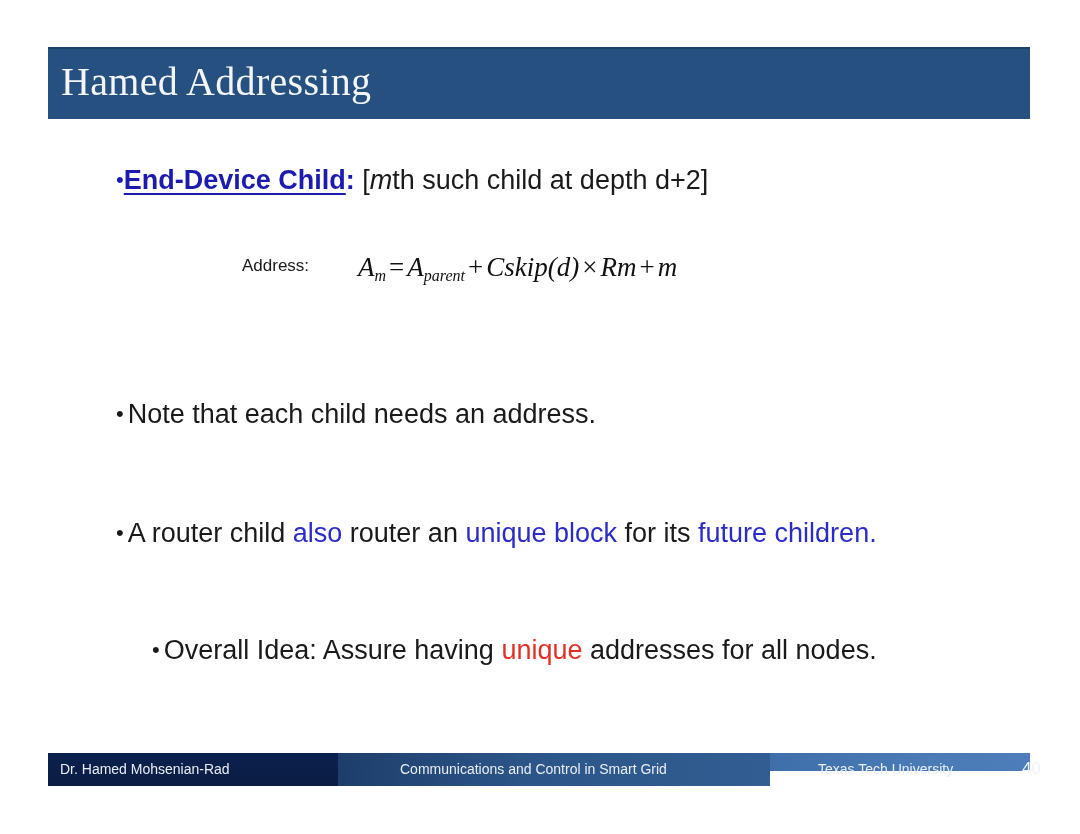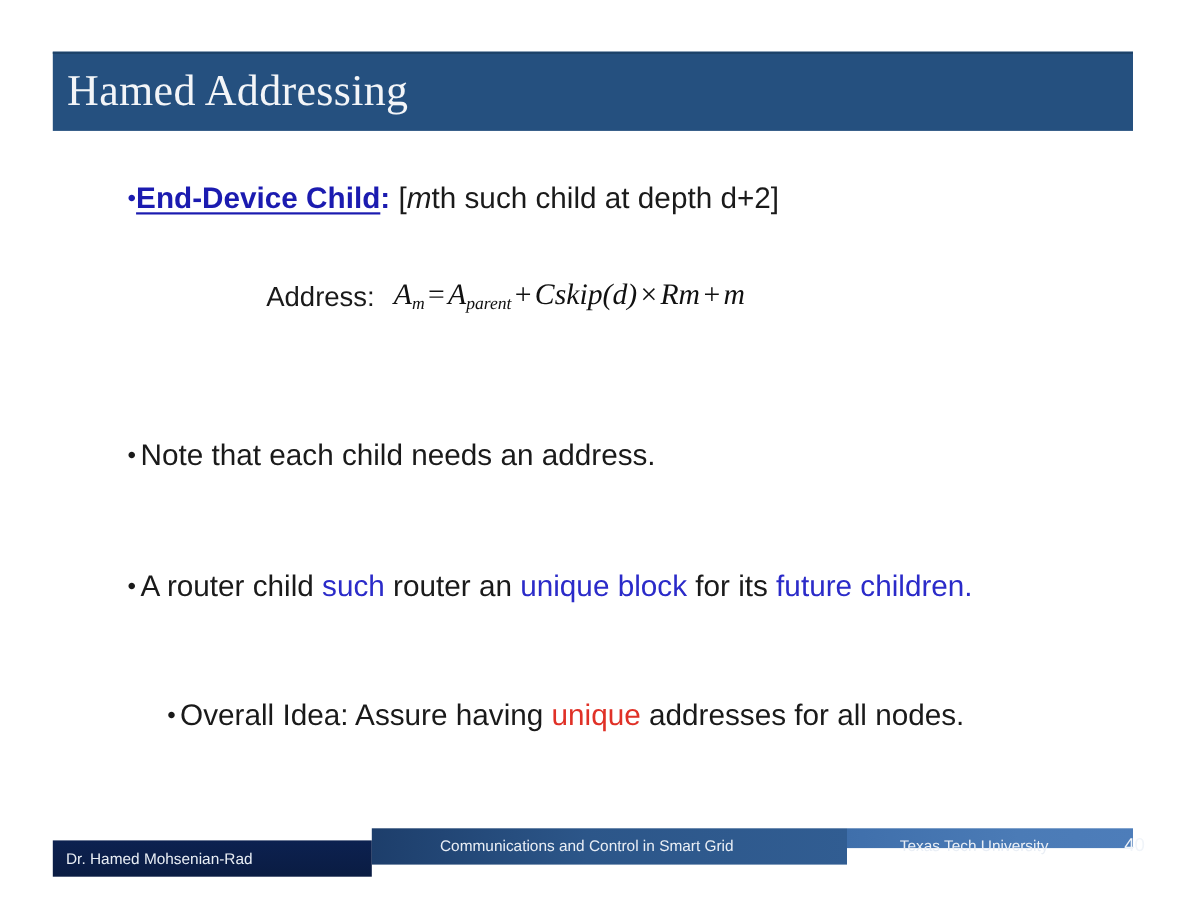--- a/index.html
+++ b/index.html
@@ -101,7 +101,7 @@
     left: 0;
     top: 4px;
     font-family: "Liberation Sans", sans-serif;
-    font-size: 25px;
+    font-size: 17px;
     color: #1a1a1a;
     white-space: nowrap;
   }

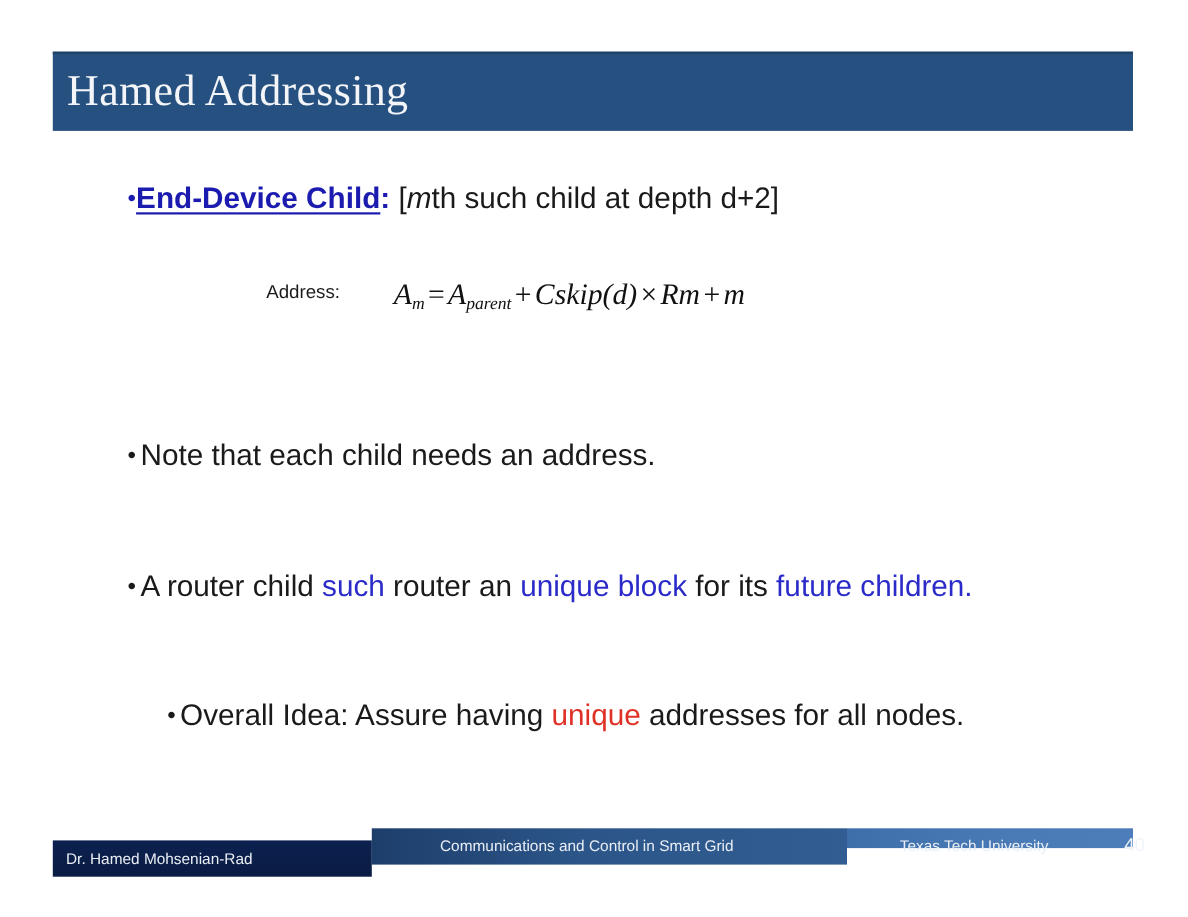--- a/index.html
+++ b/index.html
@@ -262,7 +262,7 @@
   </div>
 
   <div class="bullet-line" id="bullet-router">
-    <span class="dot">•</span><span>A router child </span><span class="blue">such</span><span> router an </span><span class="blue">unique block</span><span> for its </span><span class="blue">future children.</span>
+    <span class="dot">•</span><span>A router child </span><span class="blue">also</span><span> router an </span><span class="blue">unique block</span><span> for its </span><span class="blue">future children.</span>
   </div>
 
   <div class="bullet-line" id="bullet-overall">

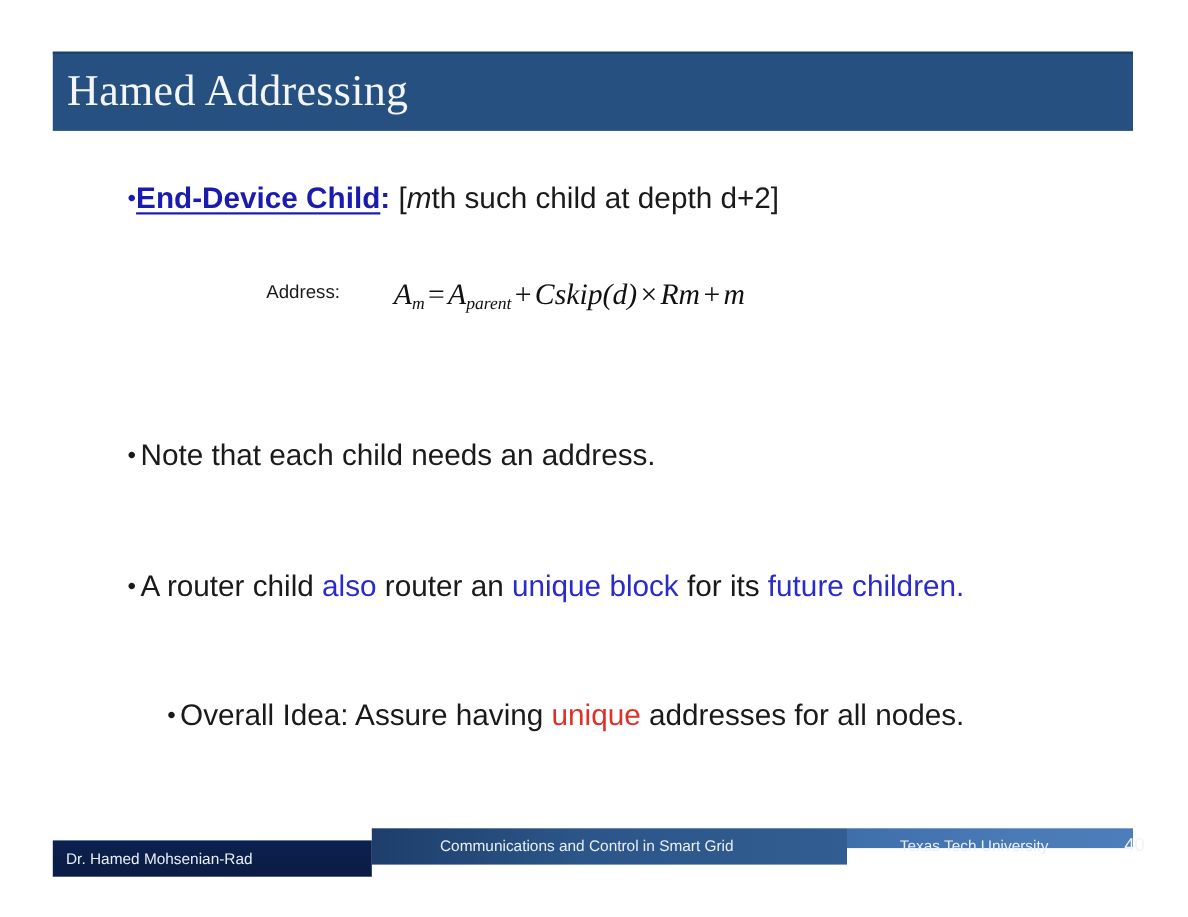--- a/index.html
+++ b/index.html
@@ -168,7 +168,7 @@
   }
   #footer-left {
     position: absolute;
-    left: 0; top: 11px;
+    left: 0; top: 0;
     width: 290px;
     height: 33px;
     background: linear-gradient(to bottom, #0c2150 0%, #0b1e48 60%, #0a1c42 100%);

